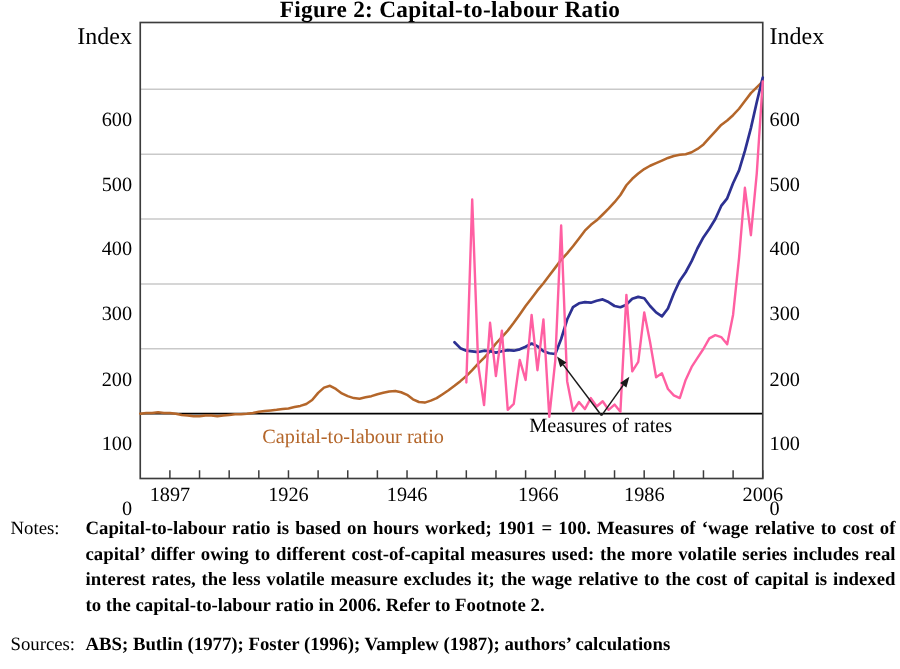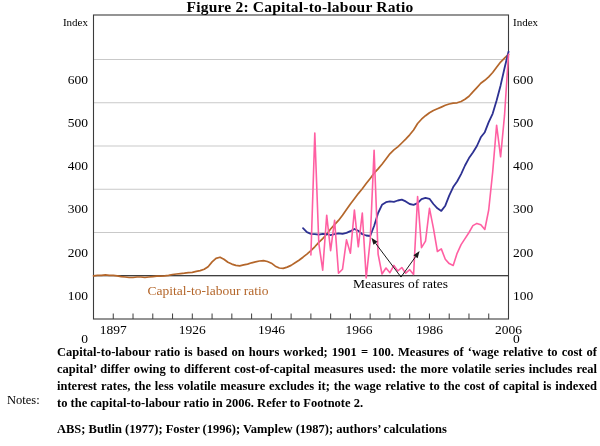--- a/index.html
+++ b/index.html
@@ -18,7 +18,7 @@
   }
   .chart-wrap{position:absolute;left:0;top:0;width:548px;height:342px;}
   #chart-svg{position:absolute;left:0;top:0;}
-  .axis-unit{position:absolute;font-size:11px;top:16px;}
+  .axis-unit{position:absolute;font-size:16px;top:16px;}
   .axis-unit.left{left:0;width:88px;text-align:right;}
   .axis-unit.right{left:513px;width:60px;text-align:left;}
   .ytick{position:absolute;font-size:13.5px;height:14px;line-height:14px;margin-top:20px;}

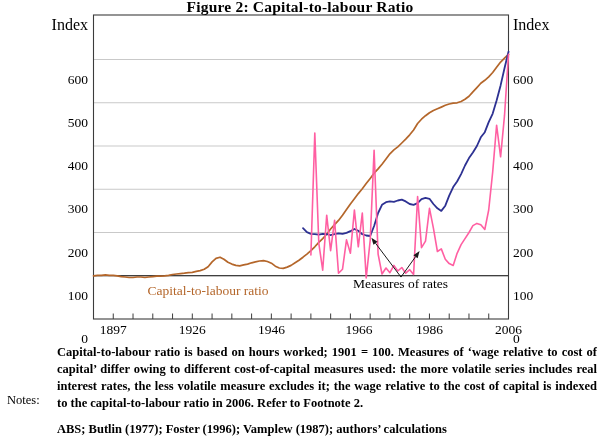--- a/index.html
+++ b/index.html
@@ -26,7 +26,7 @@
   .ytick.right{left:513px;width:50px;text-align:left;}
   .xtick{position:absolute;top:322px;width:44px;text-align:center;font-size:13.5px;}
   .series-label{position:absolute;font-size:13.5px;white-space:nowrap;}
-  .capital-label{left:120px;top:283px;width:176px;text-align:center;}
+  .capital-label{left:120px;top:283px;width:176px;text-align:right;}
   .measures-label{left:310px;top:277px;width:181px;text-align:center;line-height:13.5px;color:#000;}
   .notes-row{position:absolute;left:7px;width:590px;font-size:12.5px;line-height:17px;}
   .notes-row .row-label{position:absolute;left:0;top:0;margin-top:48px;}

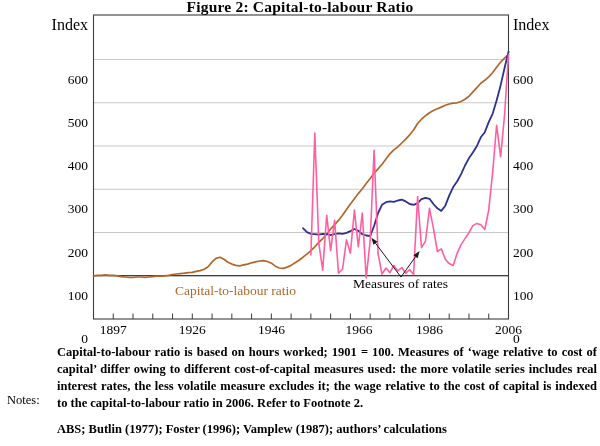--- a/index.html
+++ b/index.html
@@ -29,7 +29,7 @@
   .capital-label{left:120px;top:283px;width:176px;text-align:right;}
   .measures-label{left:310px;top:277px;width:181px;text-align:center;line-height:13.5px;color:#000;}
   .notes-row{position:absolute;left:7px;width:590px;font-size:12.5px;line-height:17px;}
-  .notes-row .row-label{position:absolute;left:0;top:0;margin-top:48px;}
+  .notes-row .row-label{position:absolute;left:0;top:0;}
   .notes-row .row-text{margin-left:50px;text-align:justify;font-weight:bold;}
   .sources-row .row-text{text-align:left;}
 </style>

